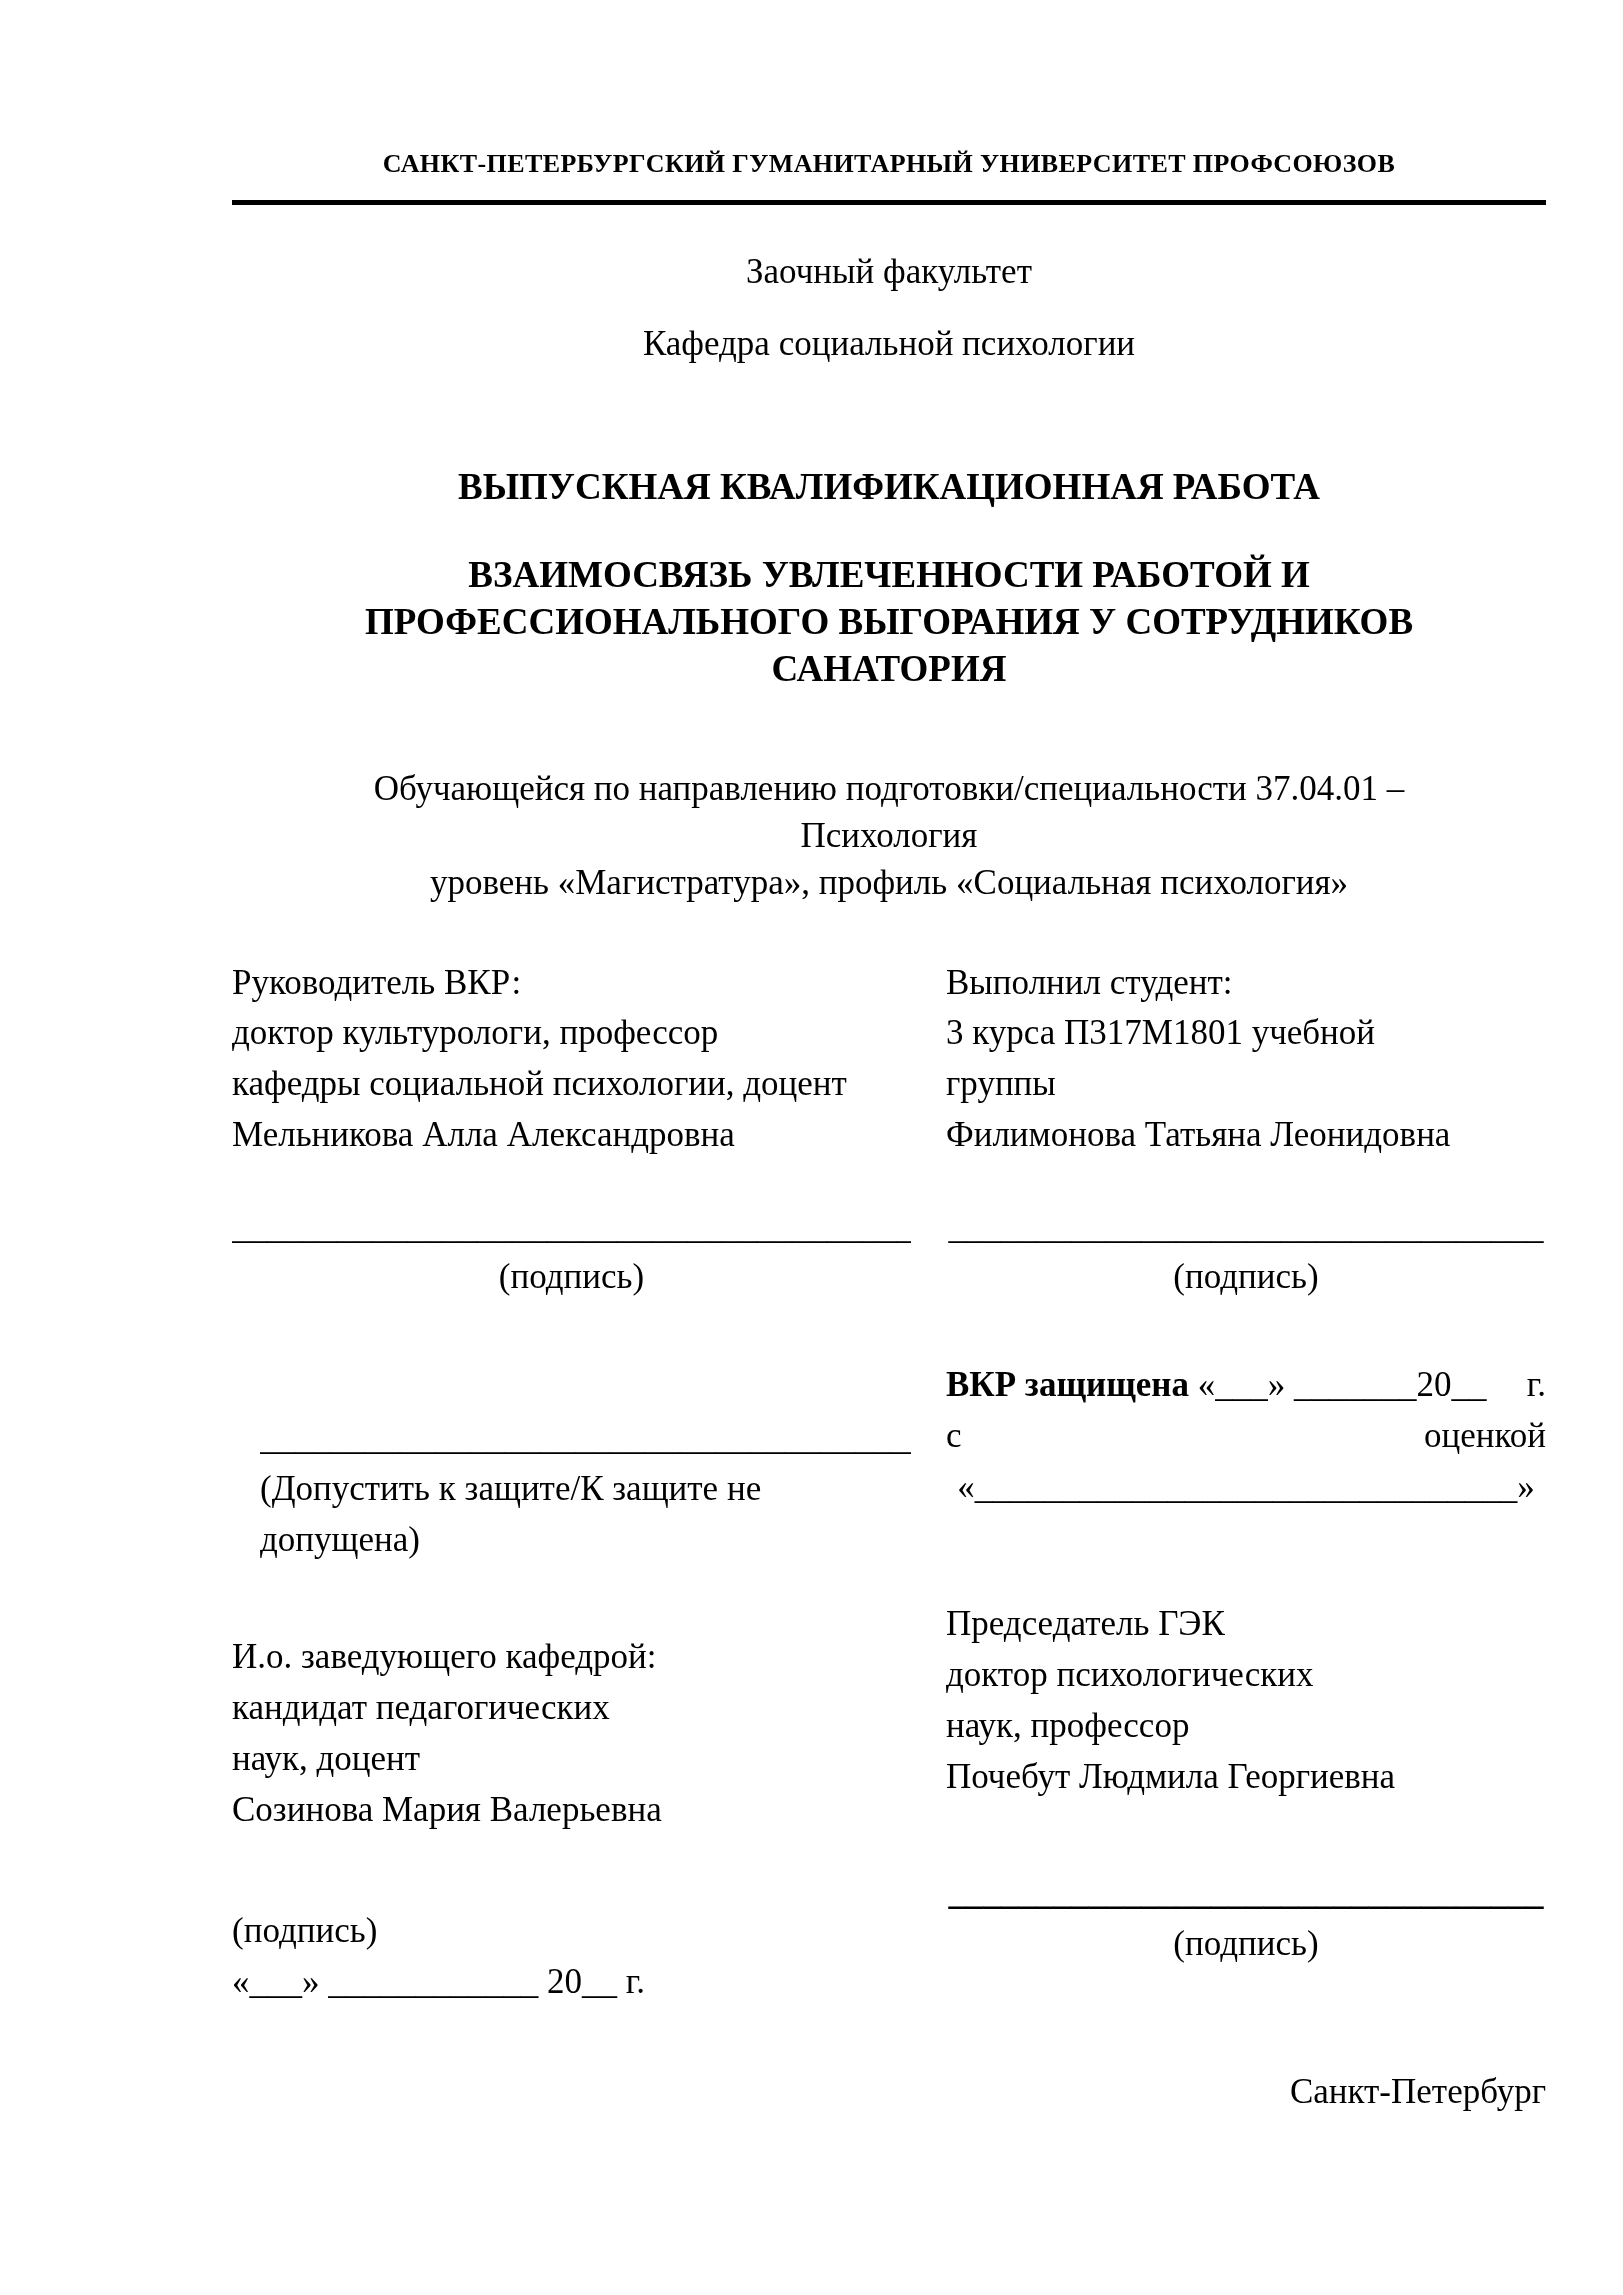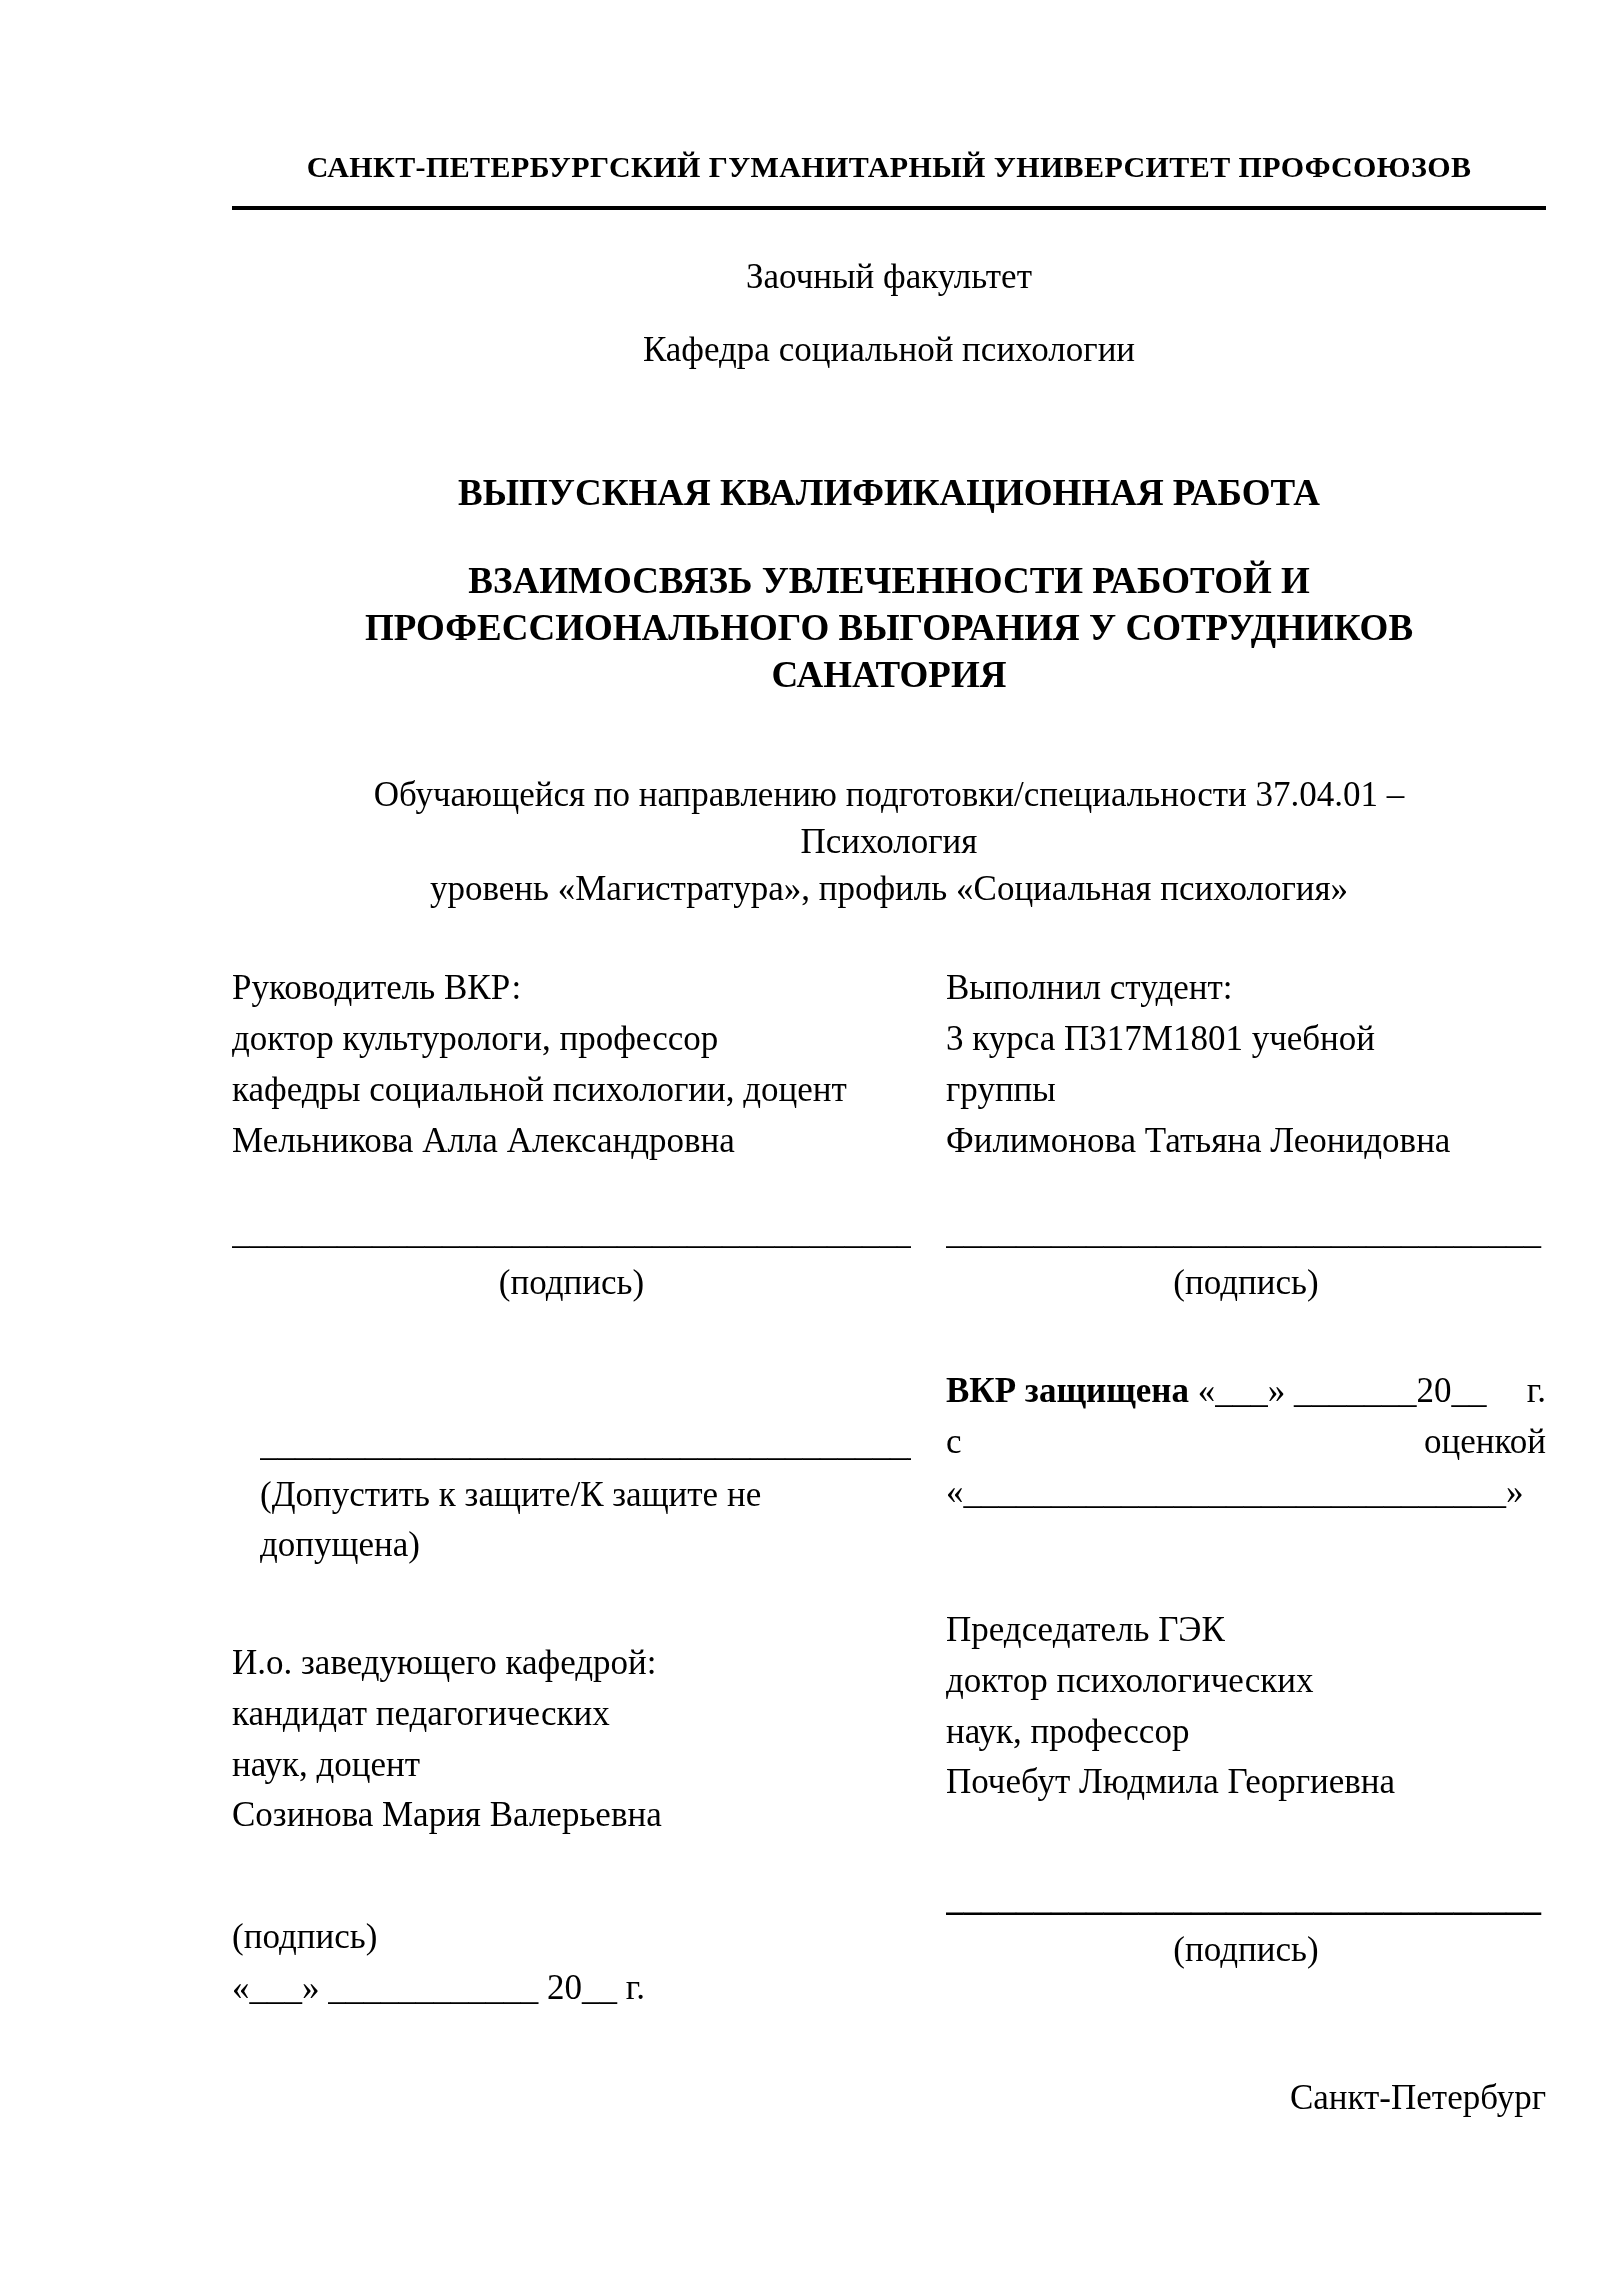--- a/index.html
+++ b/index.html
@@ -18,7 +18,7 @@
   }
   .university {
     font-weight: bold;
-    font-size: 30px;
+    font-size: 26px;
     text-align: center;
     letter-spacing: 0.4px;
   }

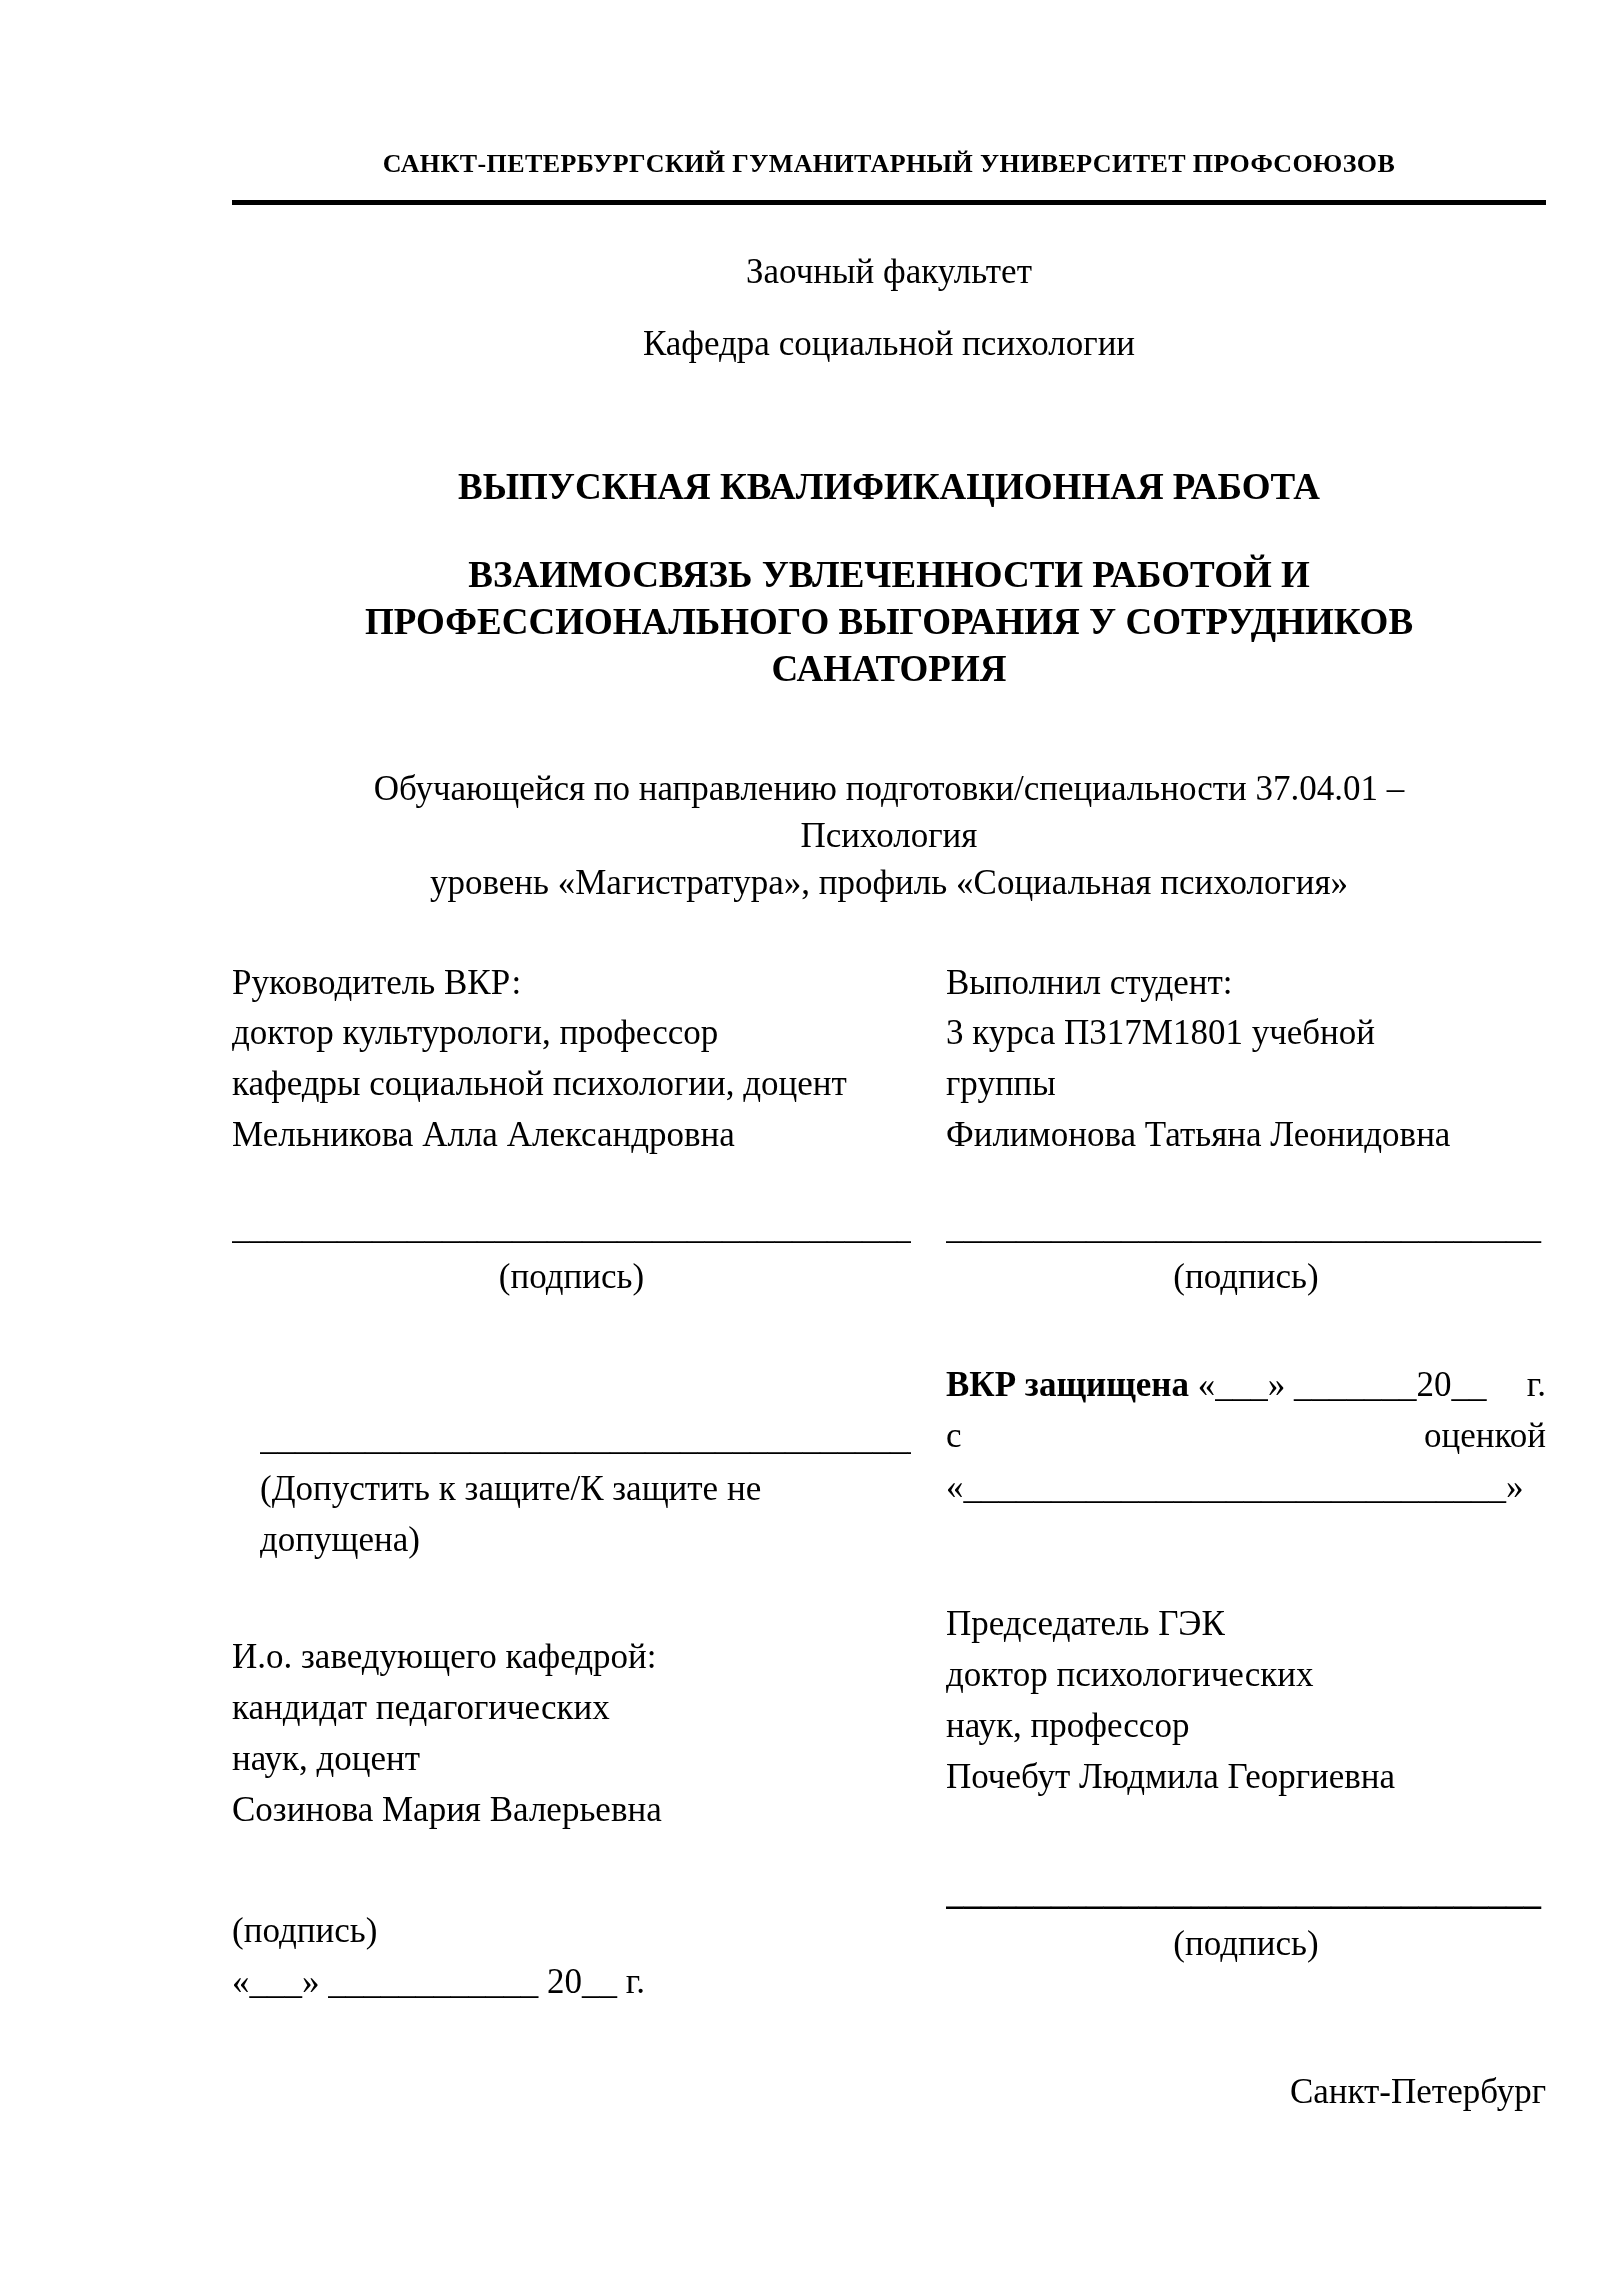--- a/index.html
+++ b/index.html
@@ -55,7 +55,7 @@
   .cols .left { padding-right: 35px; }
   .block-1 { margin-top: 51px; }
   .sig-row-1 { margin-top: 41px; }
-  .sig-line { white-space: nowrap; overflow: hidden; }
+  .sig-line { white-space: nowrap; overflow: hidden; text-align: center; }
   .sig-caption-center { text-align: center; }
   .row-defense { margin-top: 57px; }
   .row-defense .left { padding-top: 53px; margin-left: 28px; }

